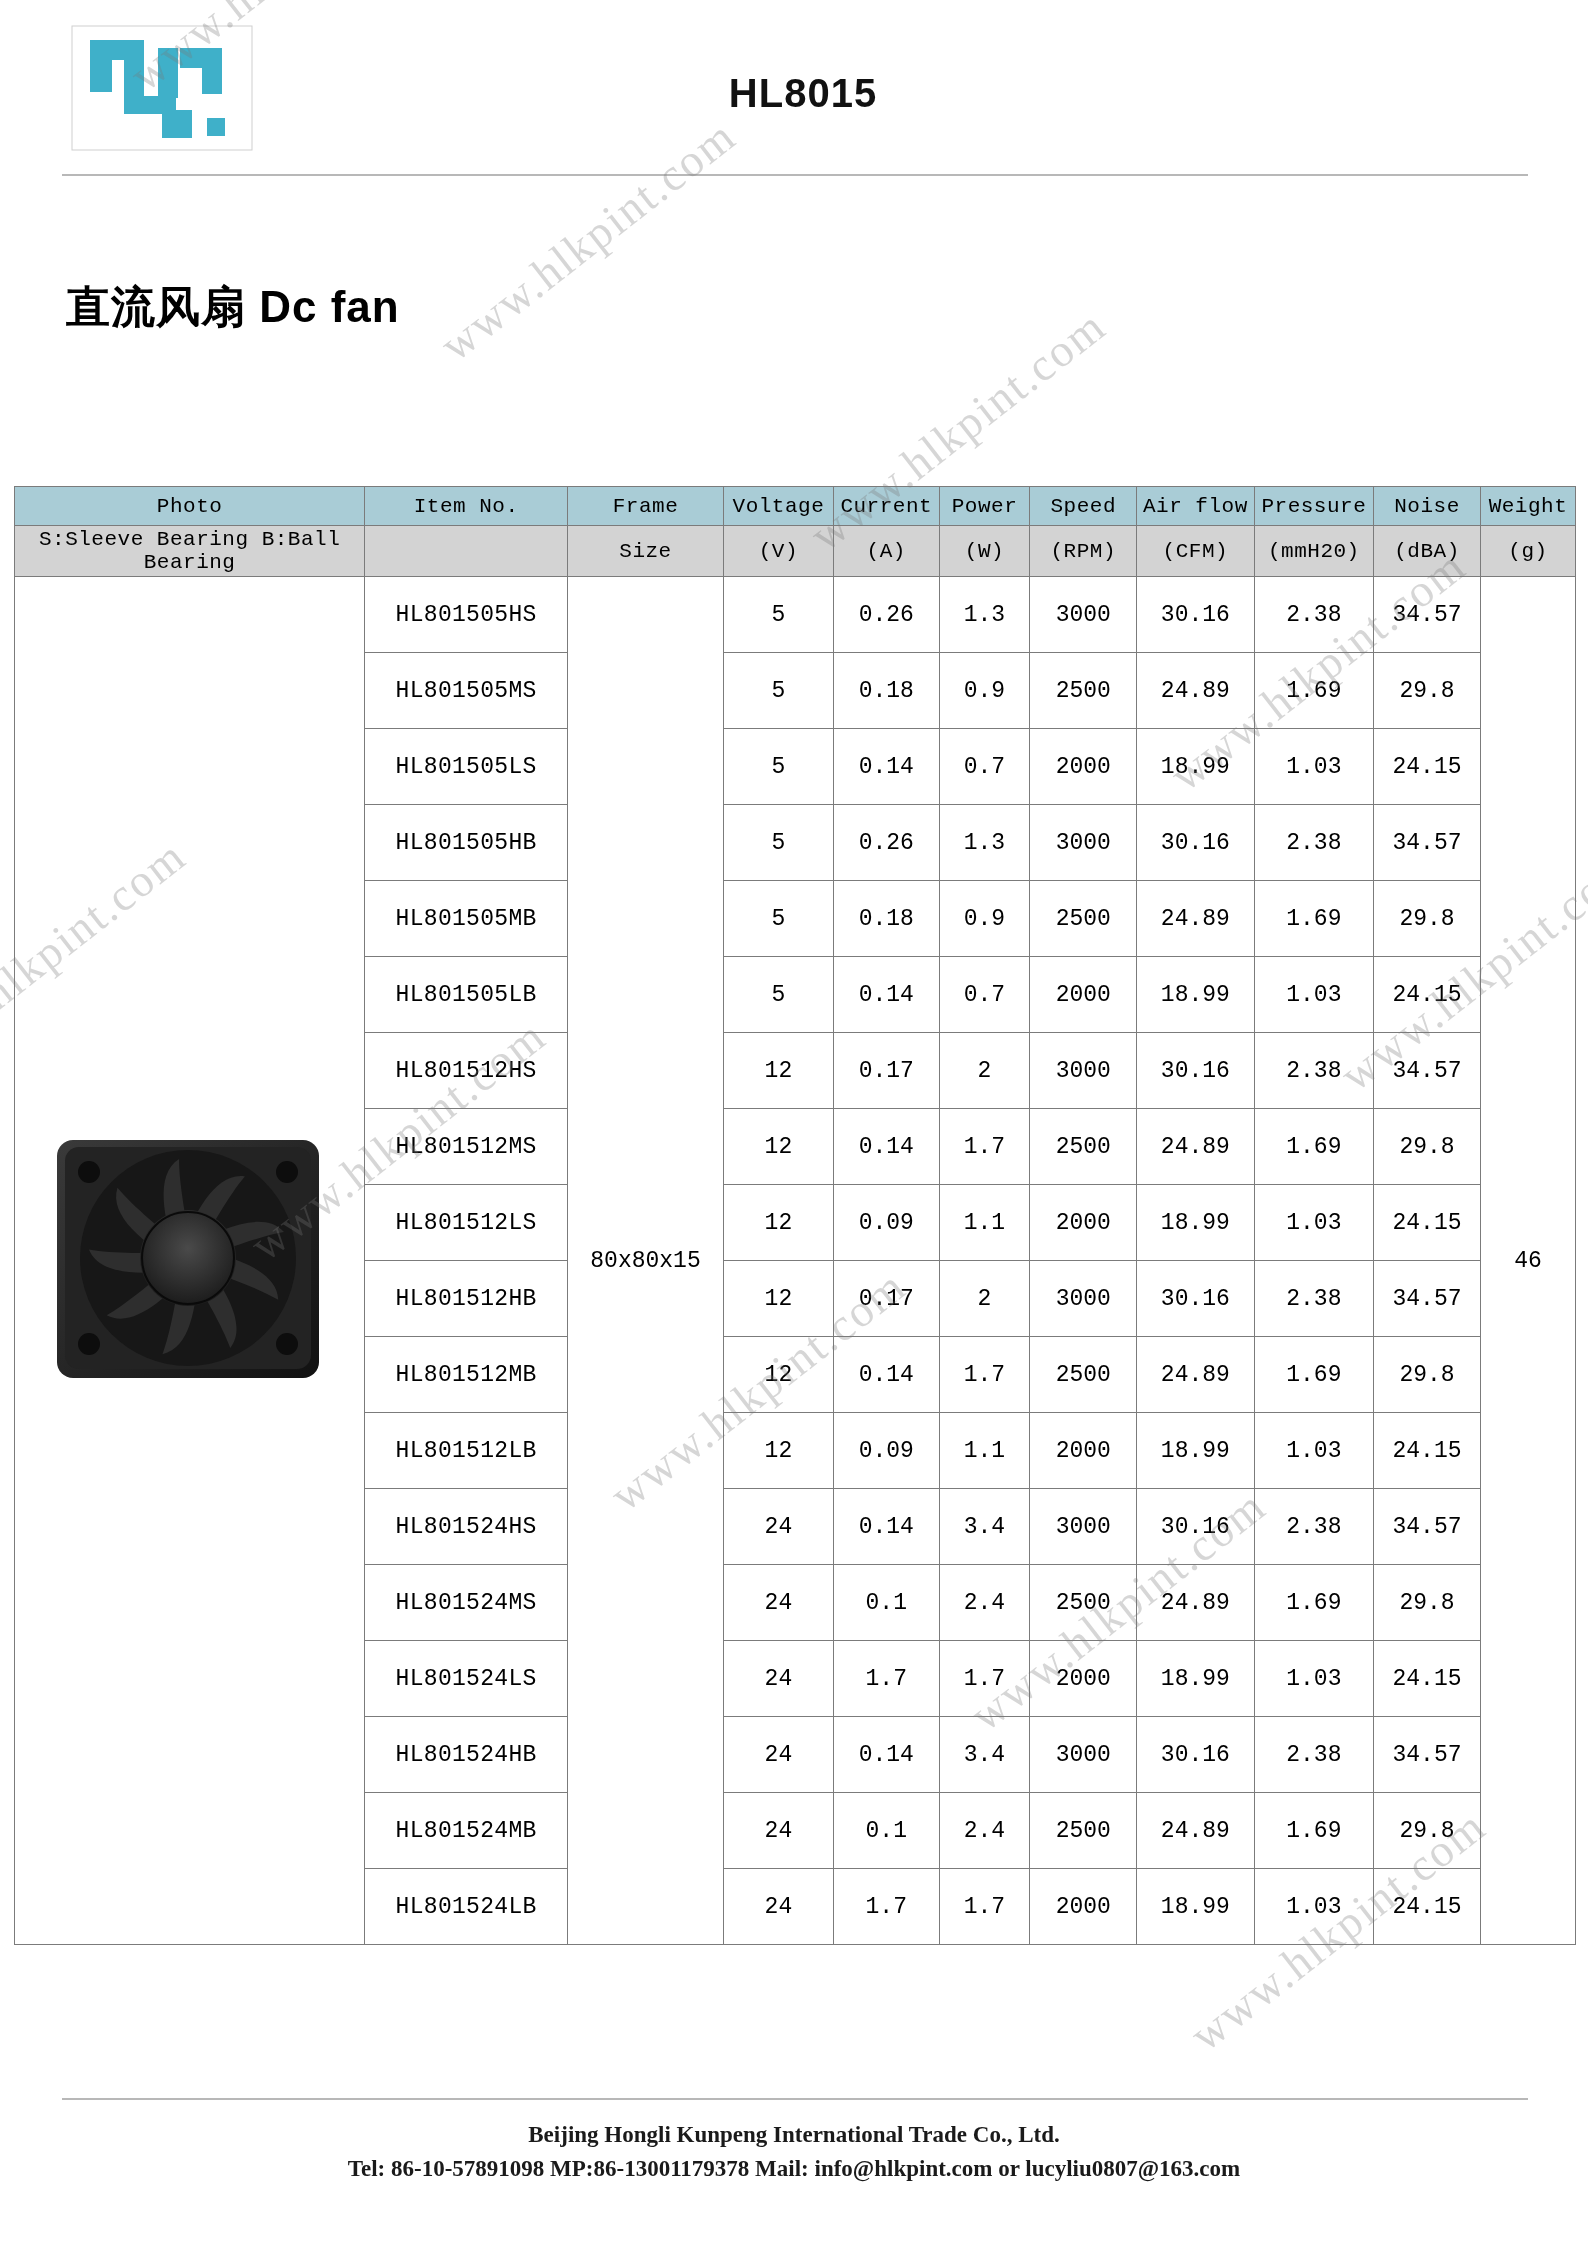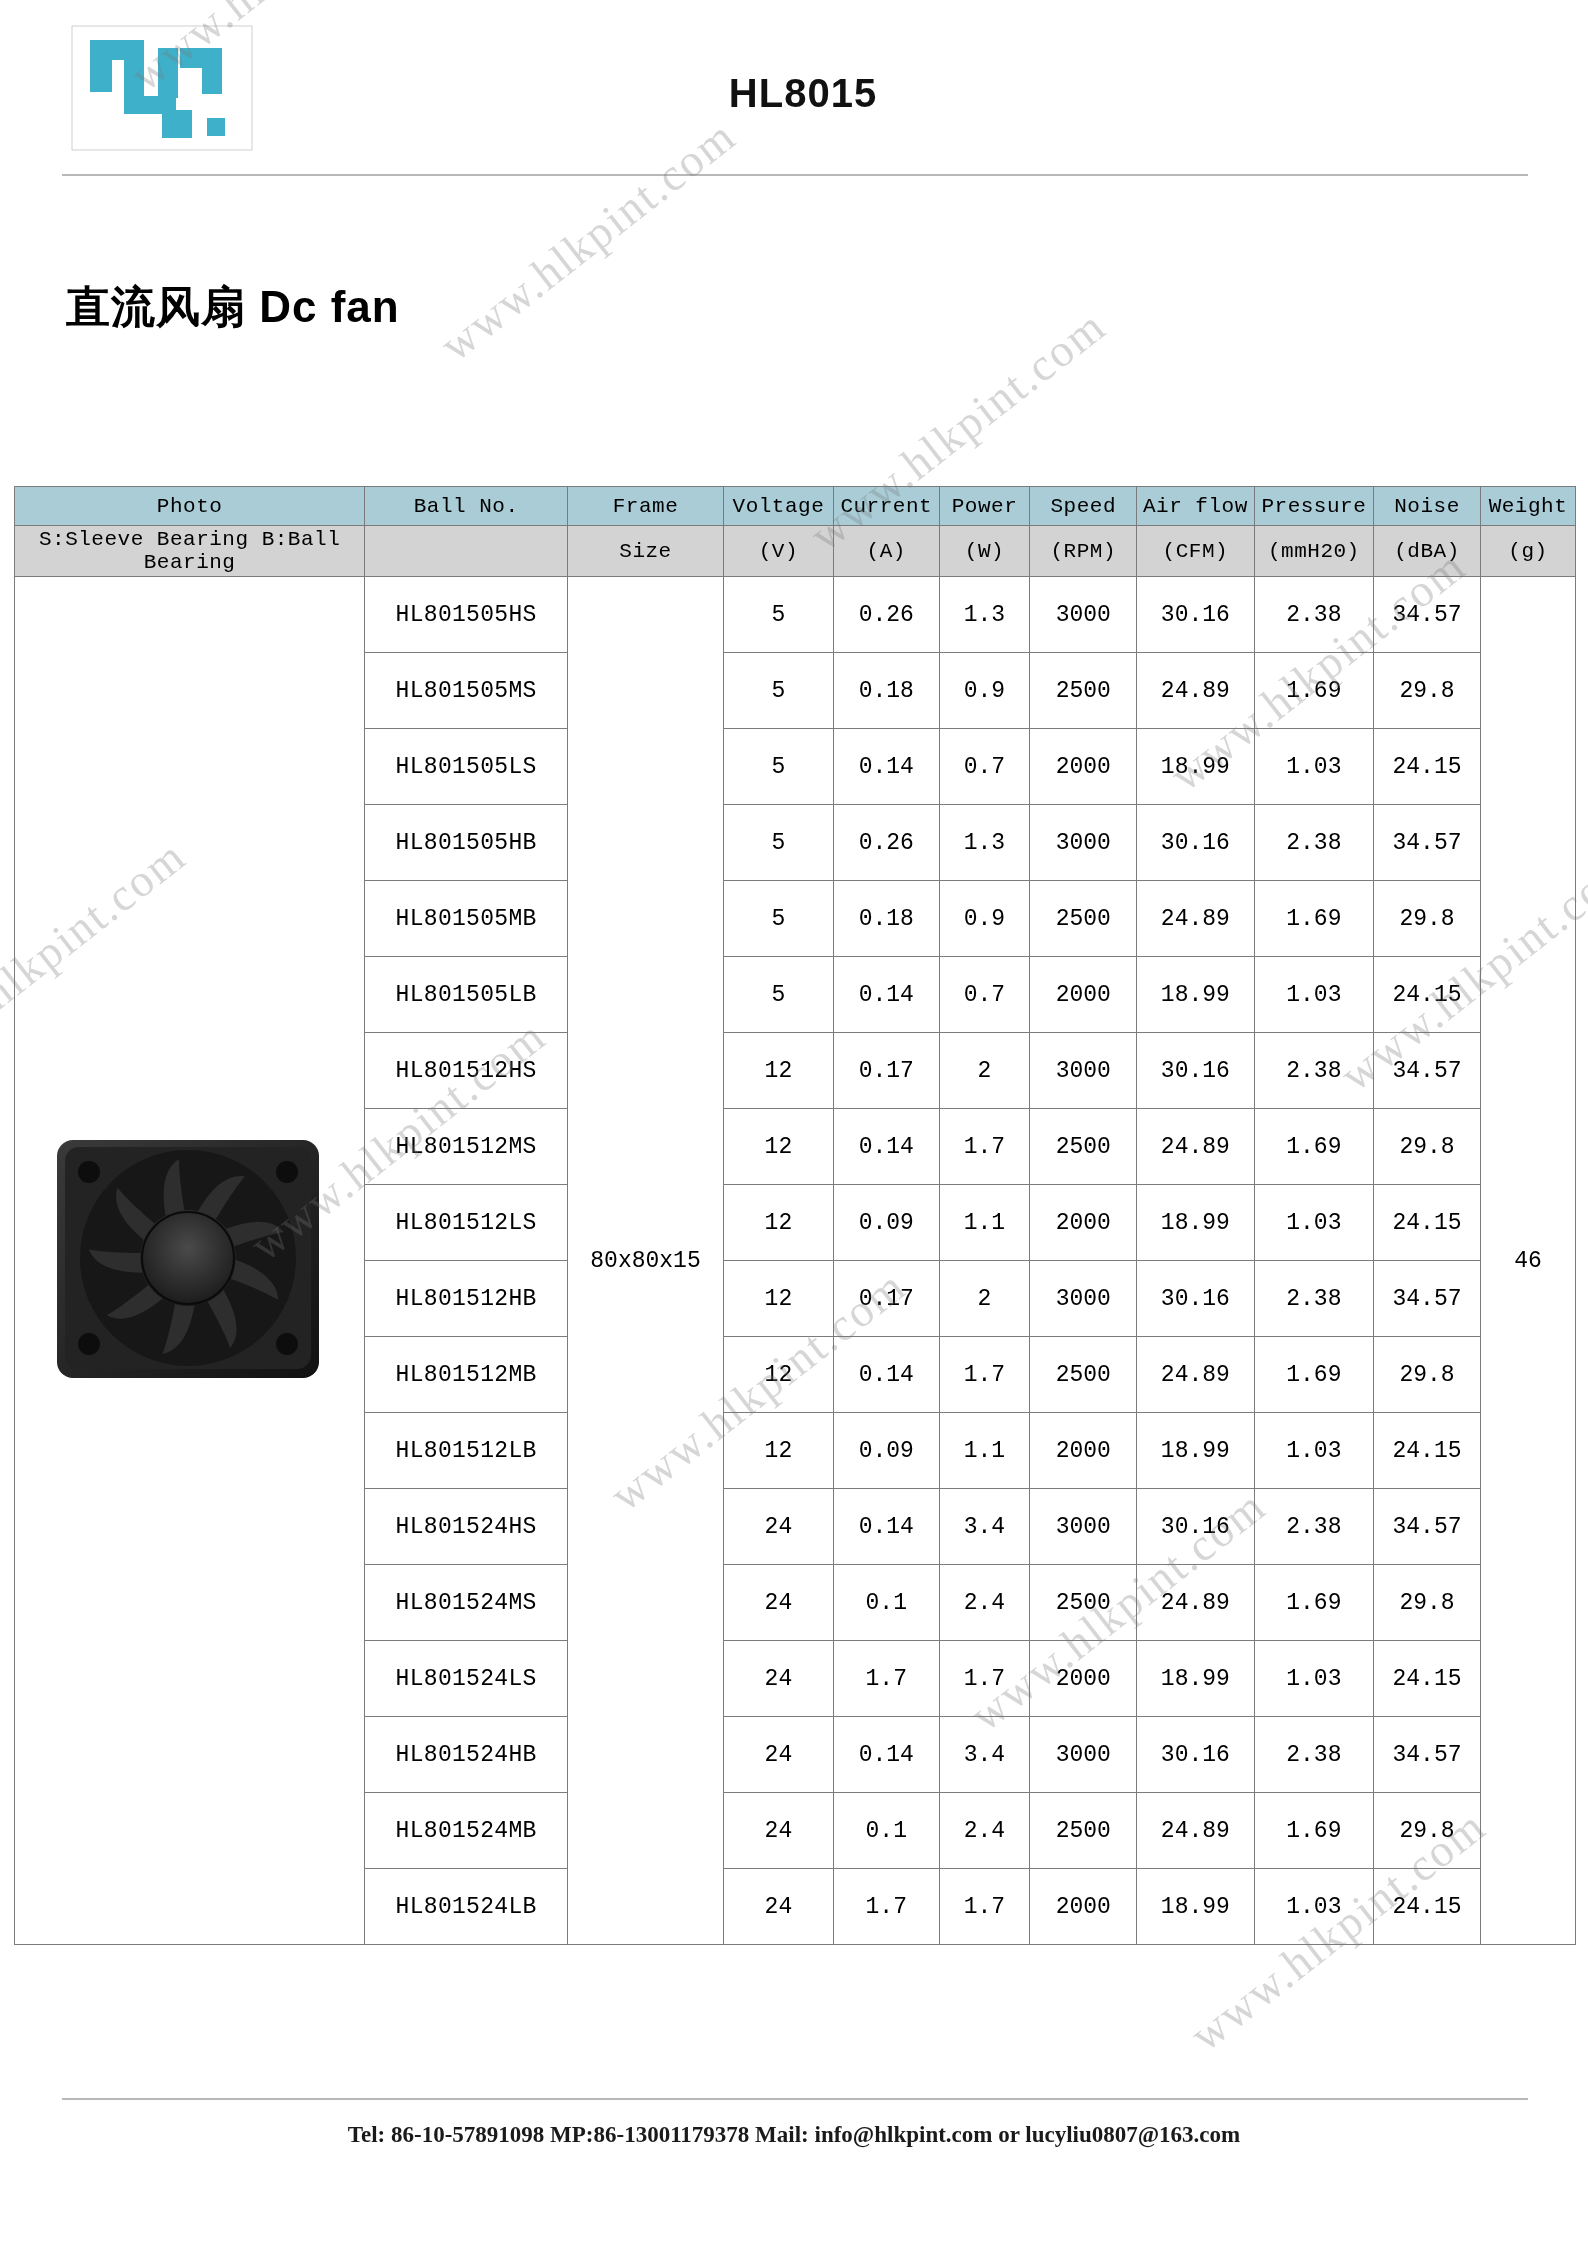--- a/index.html
+++ b/index.html
@@ -206,7 +206,7 @@
     <thead>
       <tr>
         <th class="hdr-photo">Photo</th>
-        <th class="hdr-blue">Ball No.</th>
+        <th class="hdr-blue">Item No.</th>
         <th class="hdr-blue">Frame</th>
         <th class="hdr-blue">Voltage</th>
         <th class="hdr-blue">Current</th>

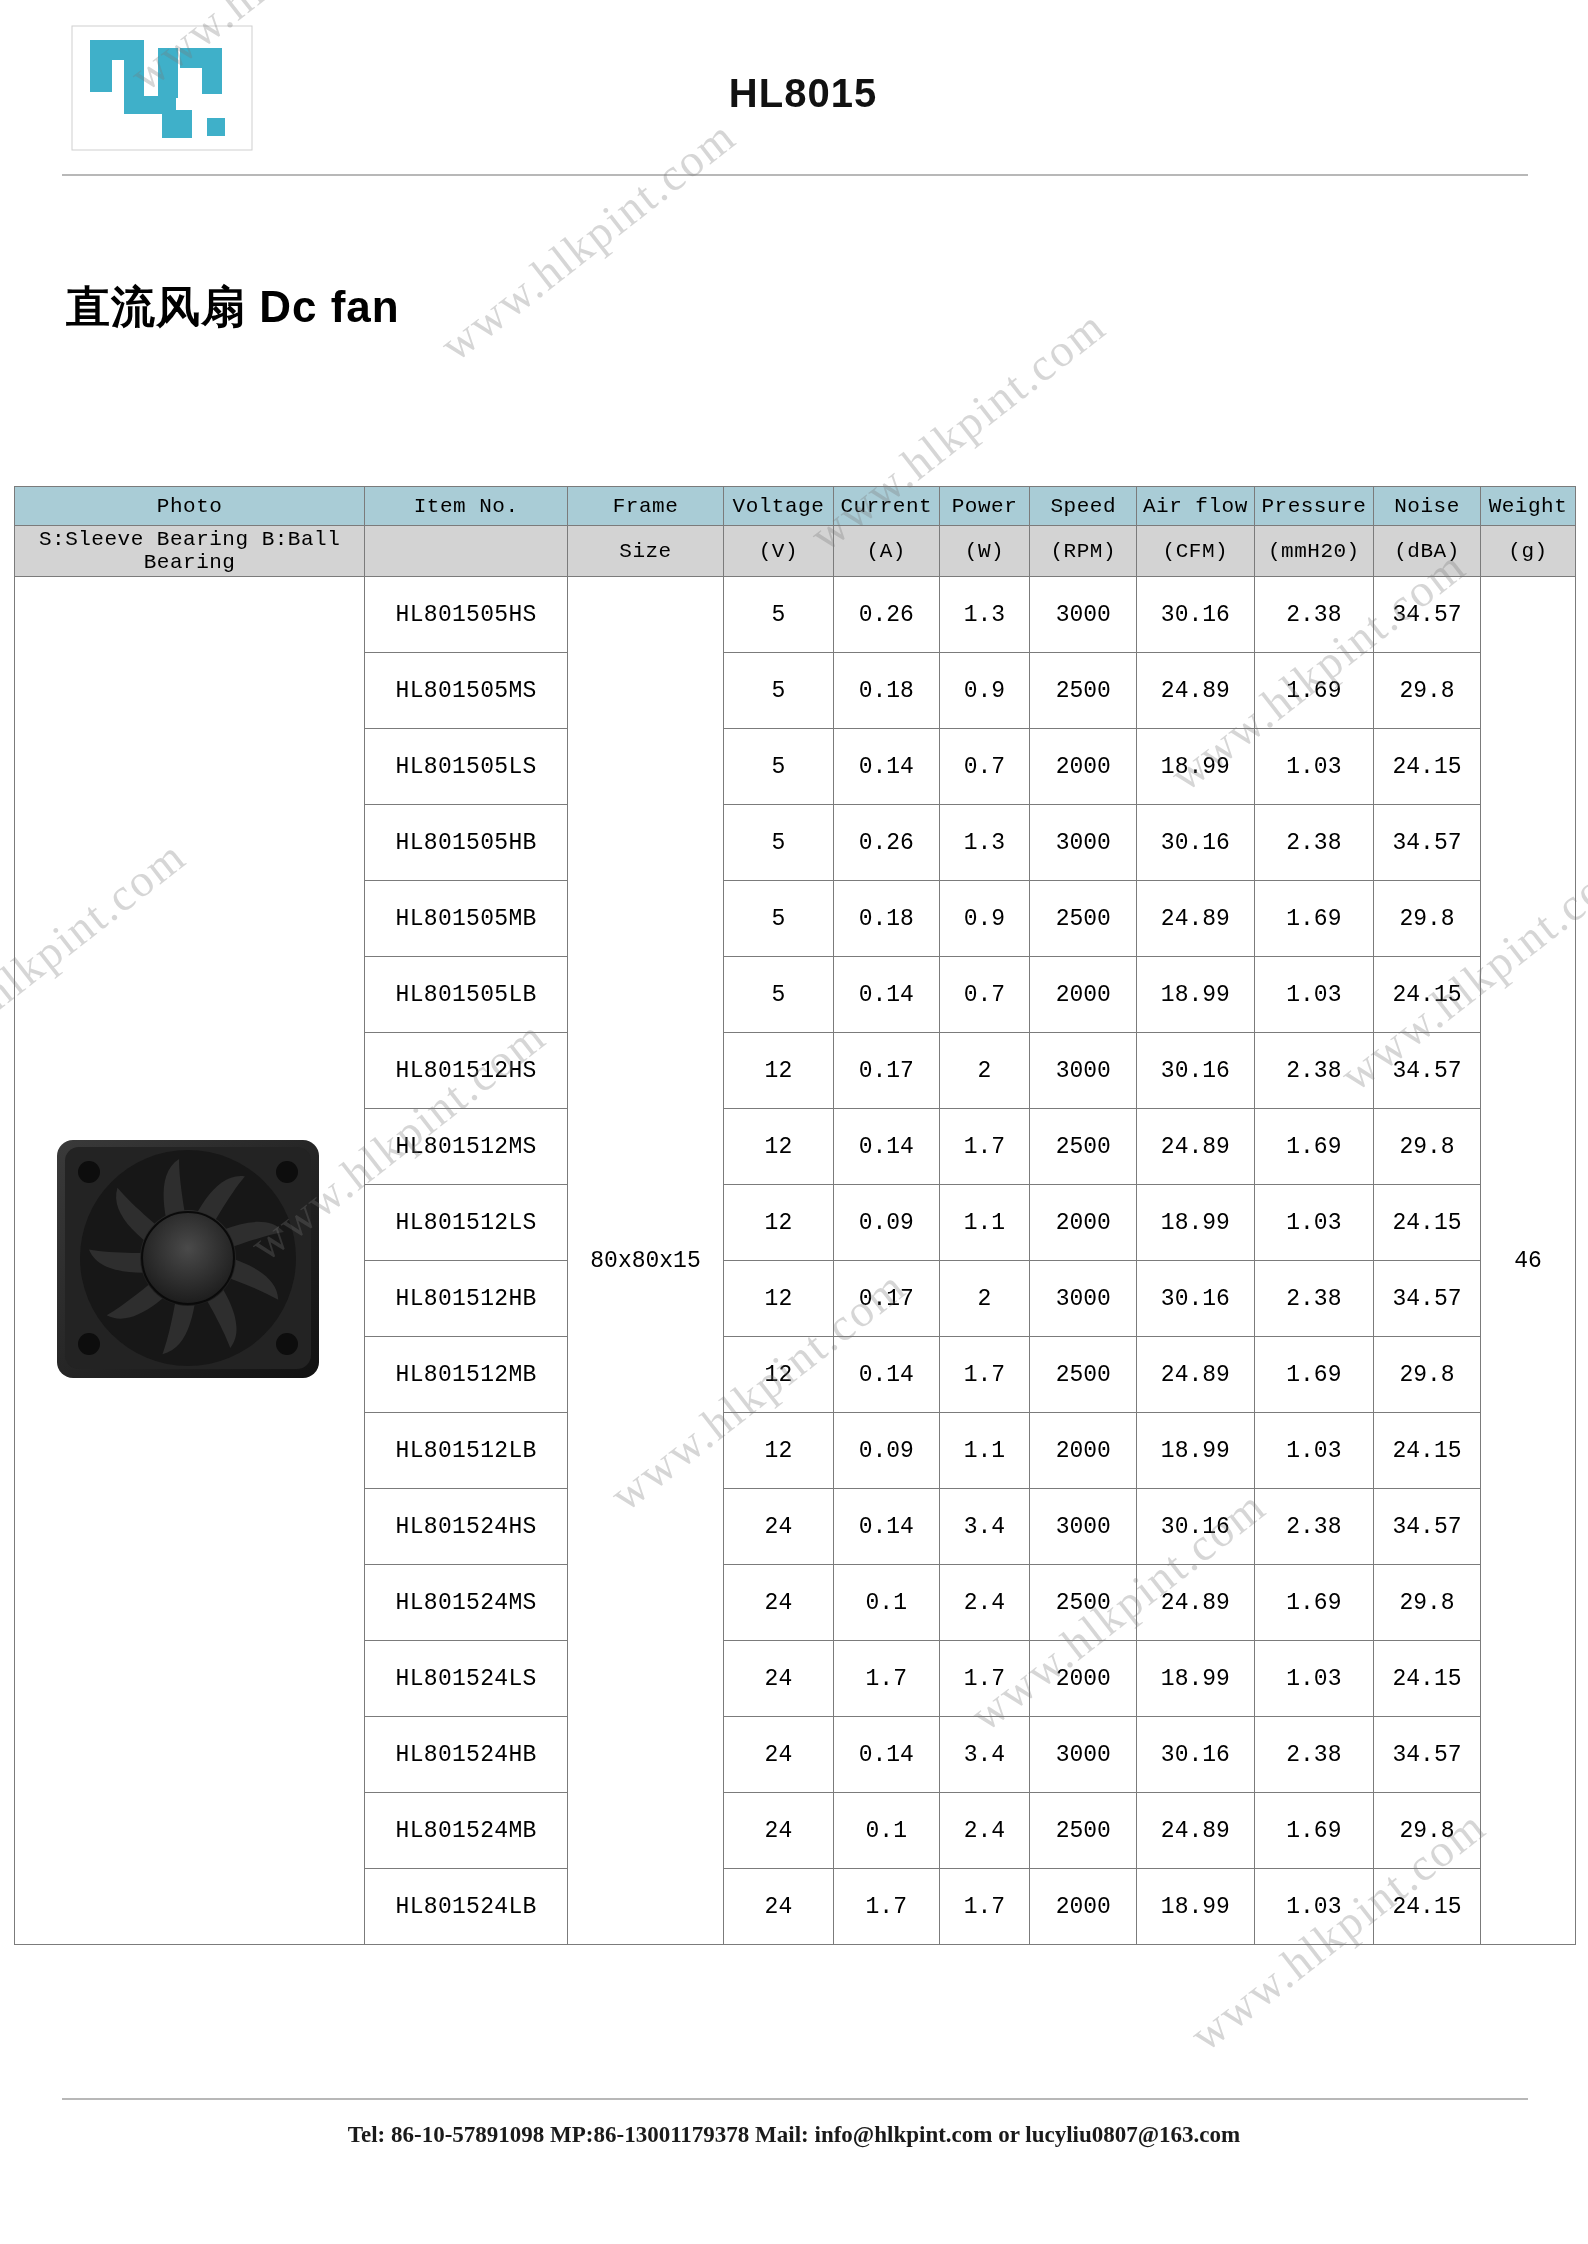--- a/index.html
+++ b/index.html
@@ -468,6 +468,7 @@
 
   <div class="footer-rule"></div>
   <div class="footer">
+    <div>Beijing Hongli Kunpeng International Trade Co., Ltd.</div>
     <div>Tel: 86-10-57891098  MP:86-13001179378  Mail: info@hlkpint.com or lucyliu0807@163.com</div>
   </div>
 

